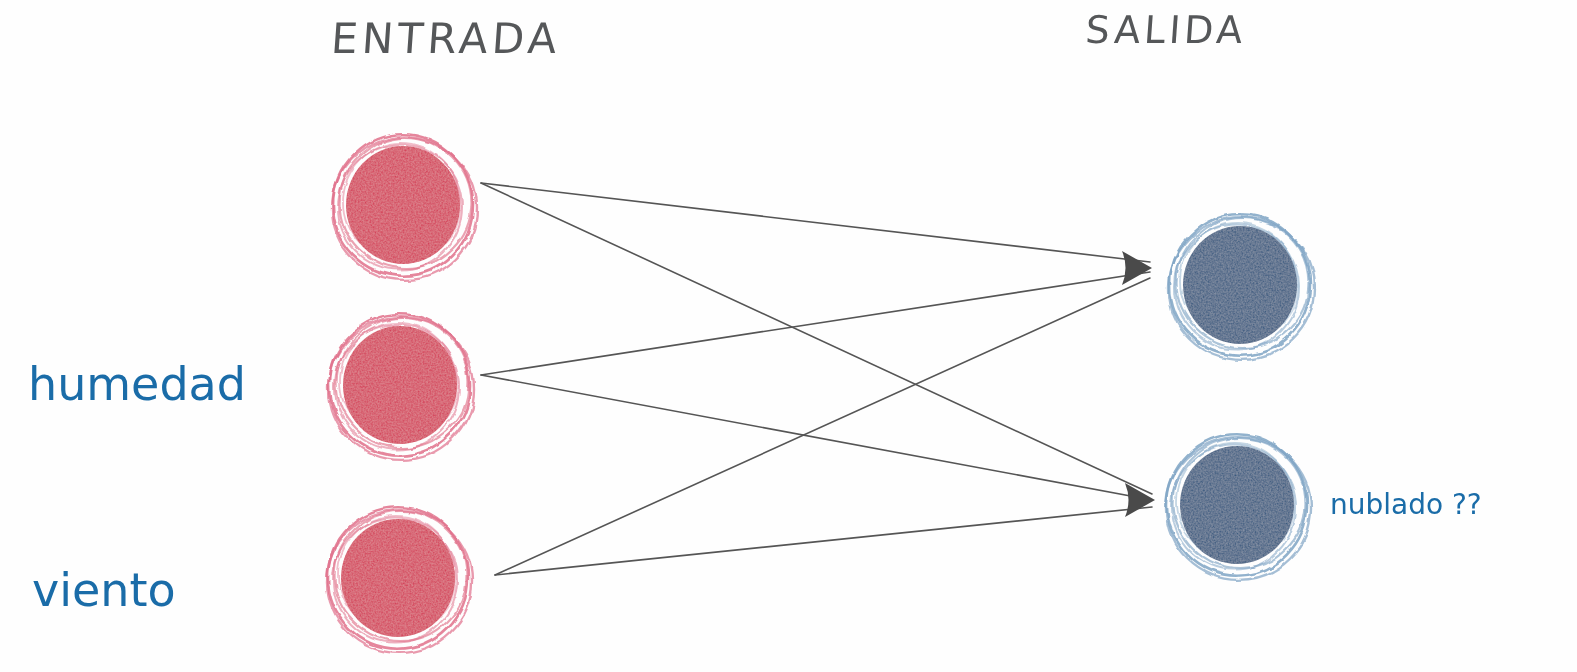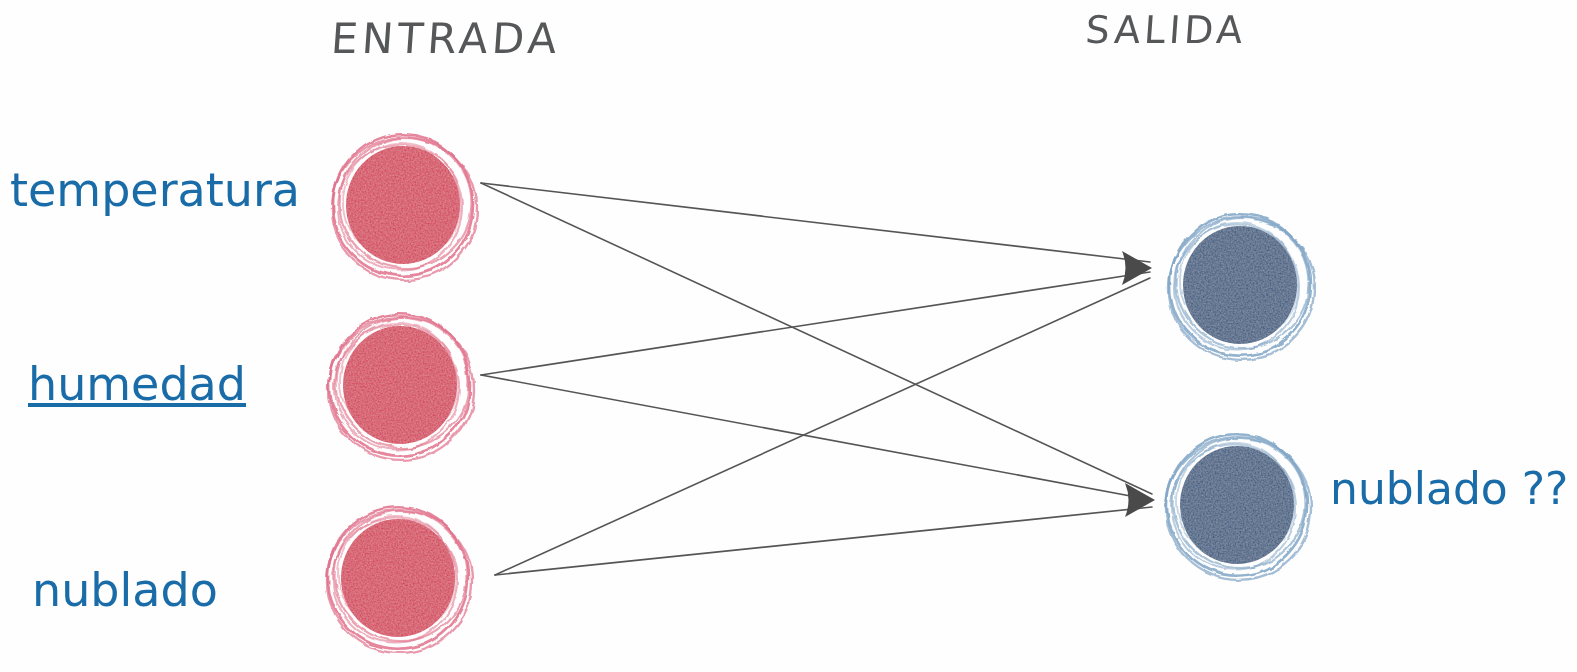--- a/index.html
+++ b/index.html
@@ -175,7 +175,6 @@
       </g>
   </svg>
 
-  <div class="node-label in-label" id="label-temperatura" style="color: rgb(26, 108, 168);">temperatura</div>
 
   <div class="node-label in-label" id="label-humedad" style="color: rgb(26, 108, 168); text-decoration: underline;">humedad</div>
 

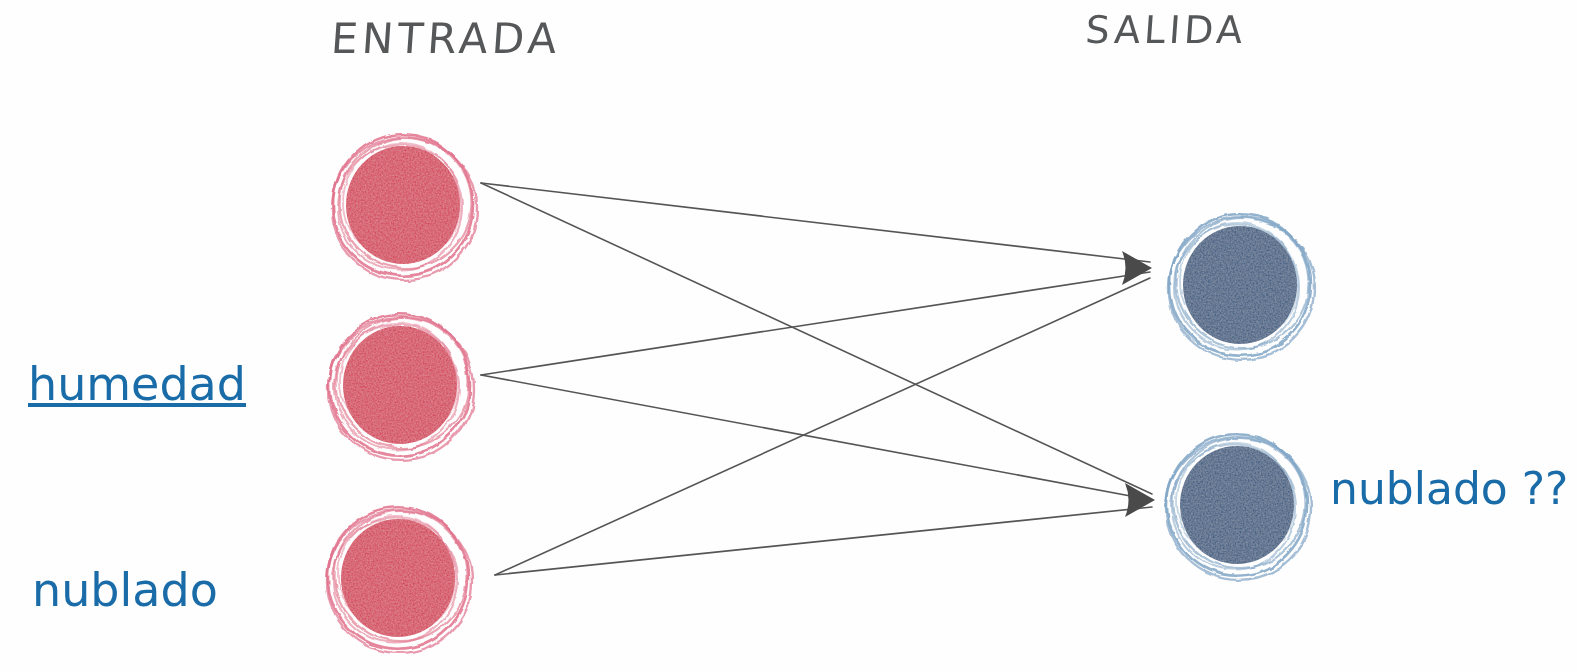--- a/index.html
+++ b/index.html
@@ -176,7 +176,7 @@
   </svg>
 
 
-  <div class="node-label in-label" id="label-humedad" style="color: rgb(26, 108, 168); text-decoration: underline;">humedad</div>
+  <div class="node-label in-label" id="label-humedad" style="color: rgb(26, 108, 168);">humedad</div>
 
   <div class="node-label in-label" id="label-viento" style="color: rgb(26, 108, 168);">nublado</div>
 

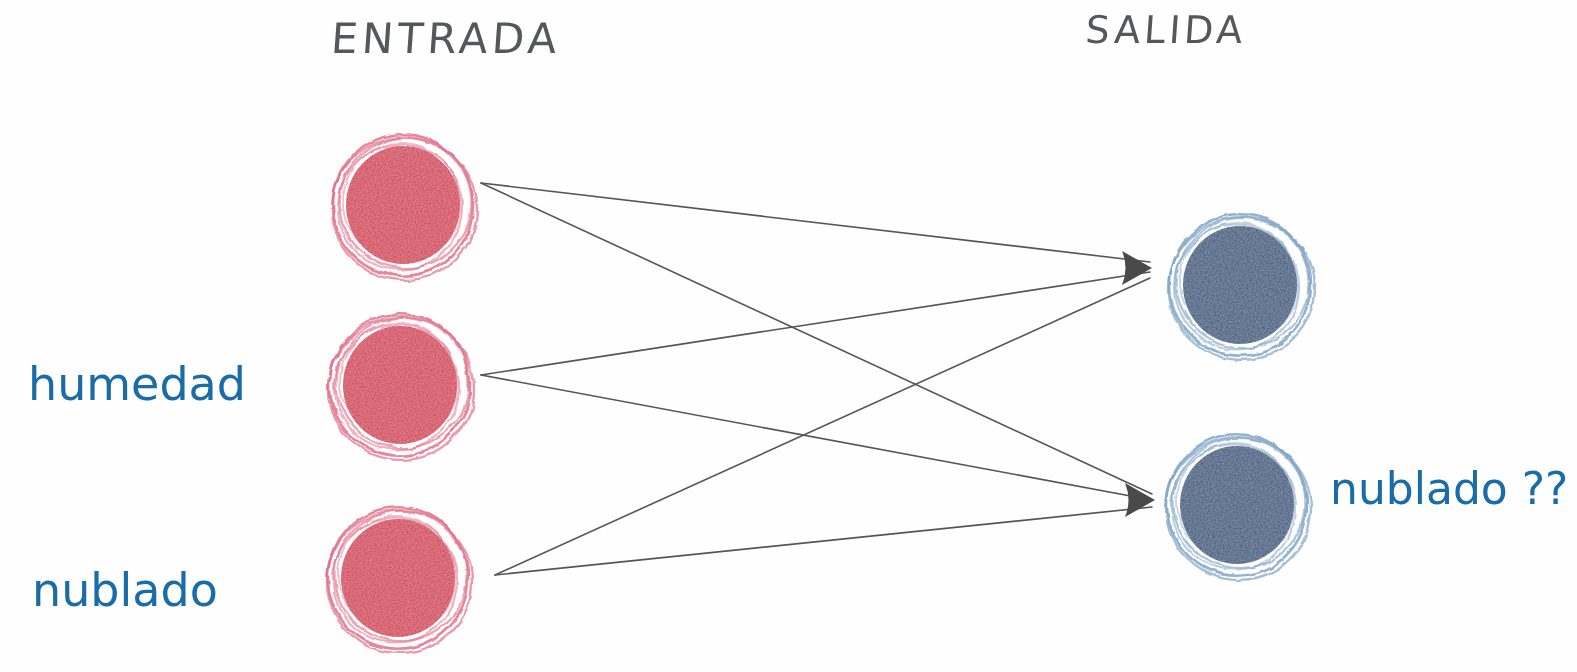--- a/index.html
+++ b/index.html
@@ -69,7 +69,7 @@
   #label-humedad     { left: 28px;   top: 384px; font-size: 46px; }
   #label-viento      { left: 32px;   top: 590px; font-size: 46px; }
   #label-lluvia      { left: 1334px; top: 283px; font-size: 46px; }
-  #label-nublado     { left: 1330px; top: 488px; font-size: 44px; }
+  #label-nublado     { left: 1330px; top: 504px; font-size: 28px; }
 </style>
 </head>
 <body style="background: rgb(254, 254, 254);">

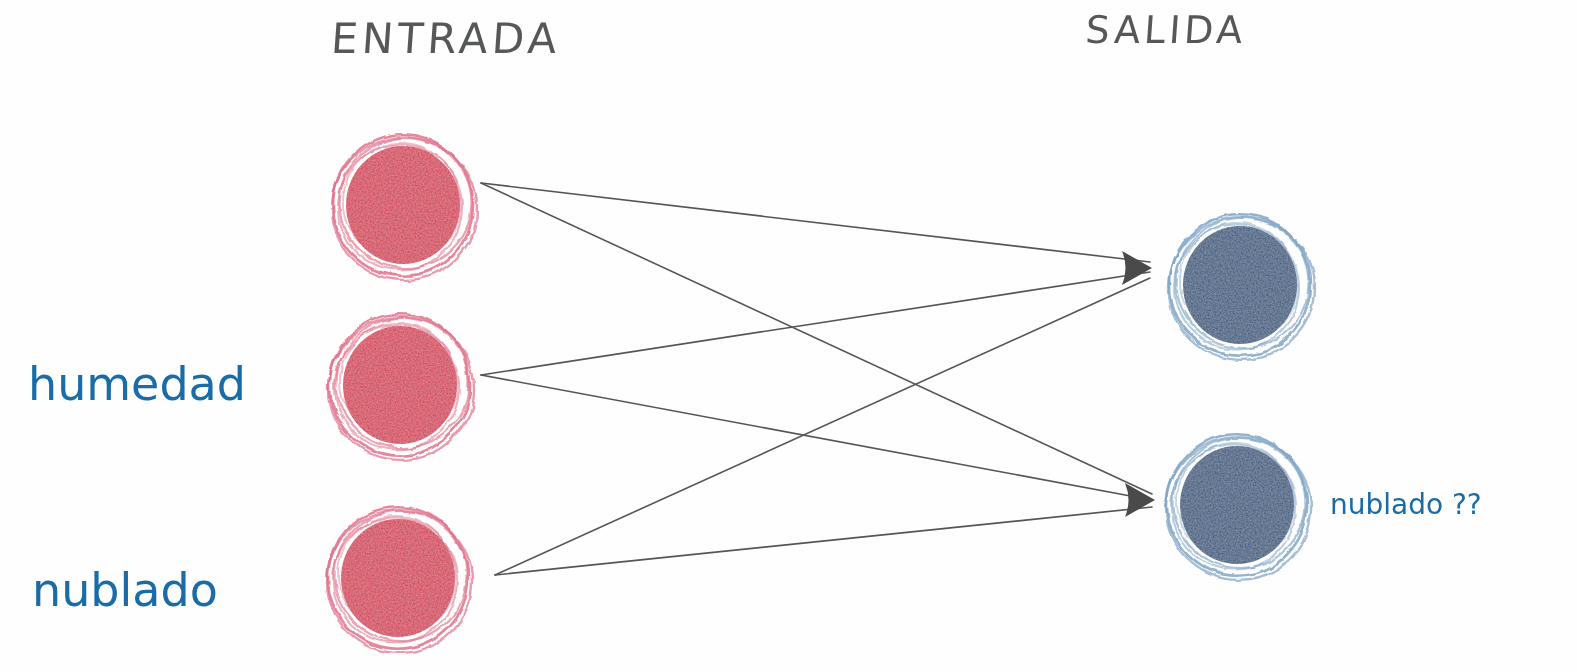--- a/index.html
+++ b/index.html
@@ -178,7 +178,7 @@
 
   <div class="node-label in-label" id="label-humedad" style="color: rgb(26, 108, 168);">humedad</div>
 
-  <div class="node-label in-label" id="label-viento" style="color: rgb(26, 108, 168);">nublado</div>
+  <div class="node-label in-label" id="label-viento" style="color: rgb(26, 108, 168);">viento</div>
 
 
   <div class="node-label out-label" id="label-nublado" style="color: rgb(26, 108, 168);">nublado ??</div>

